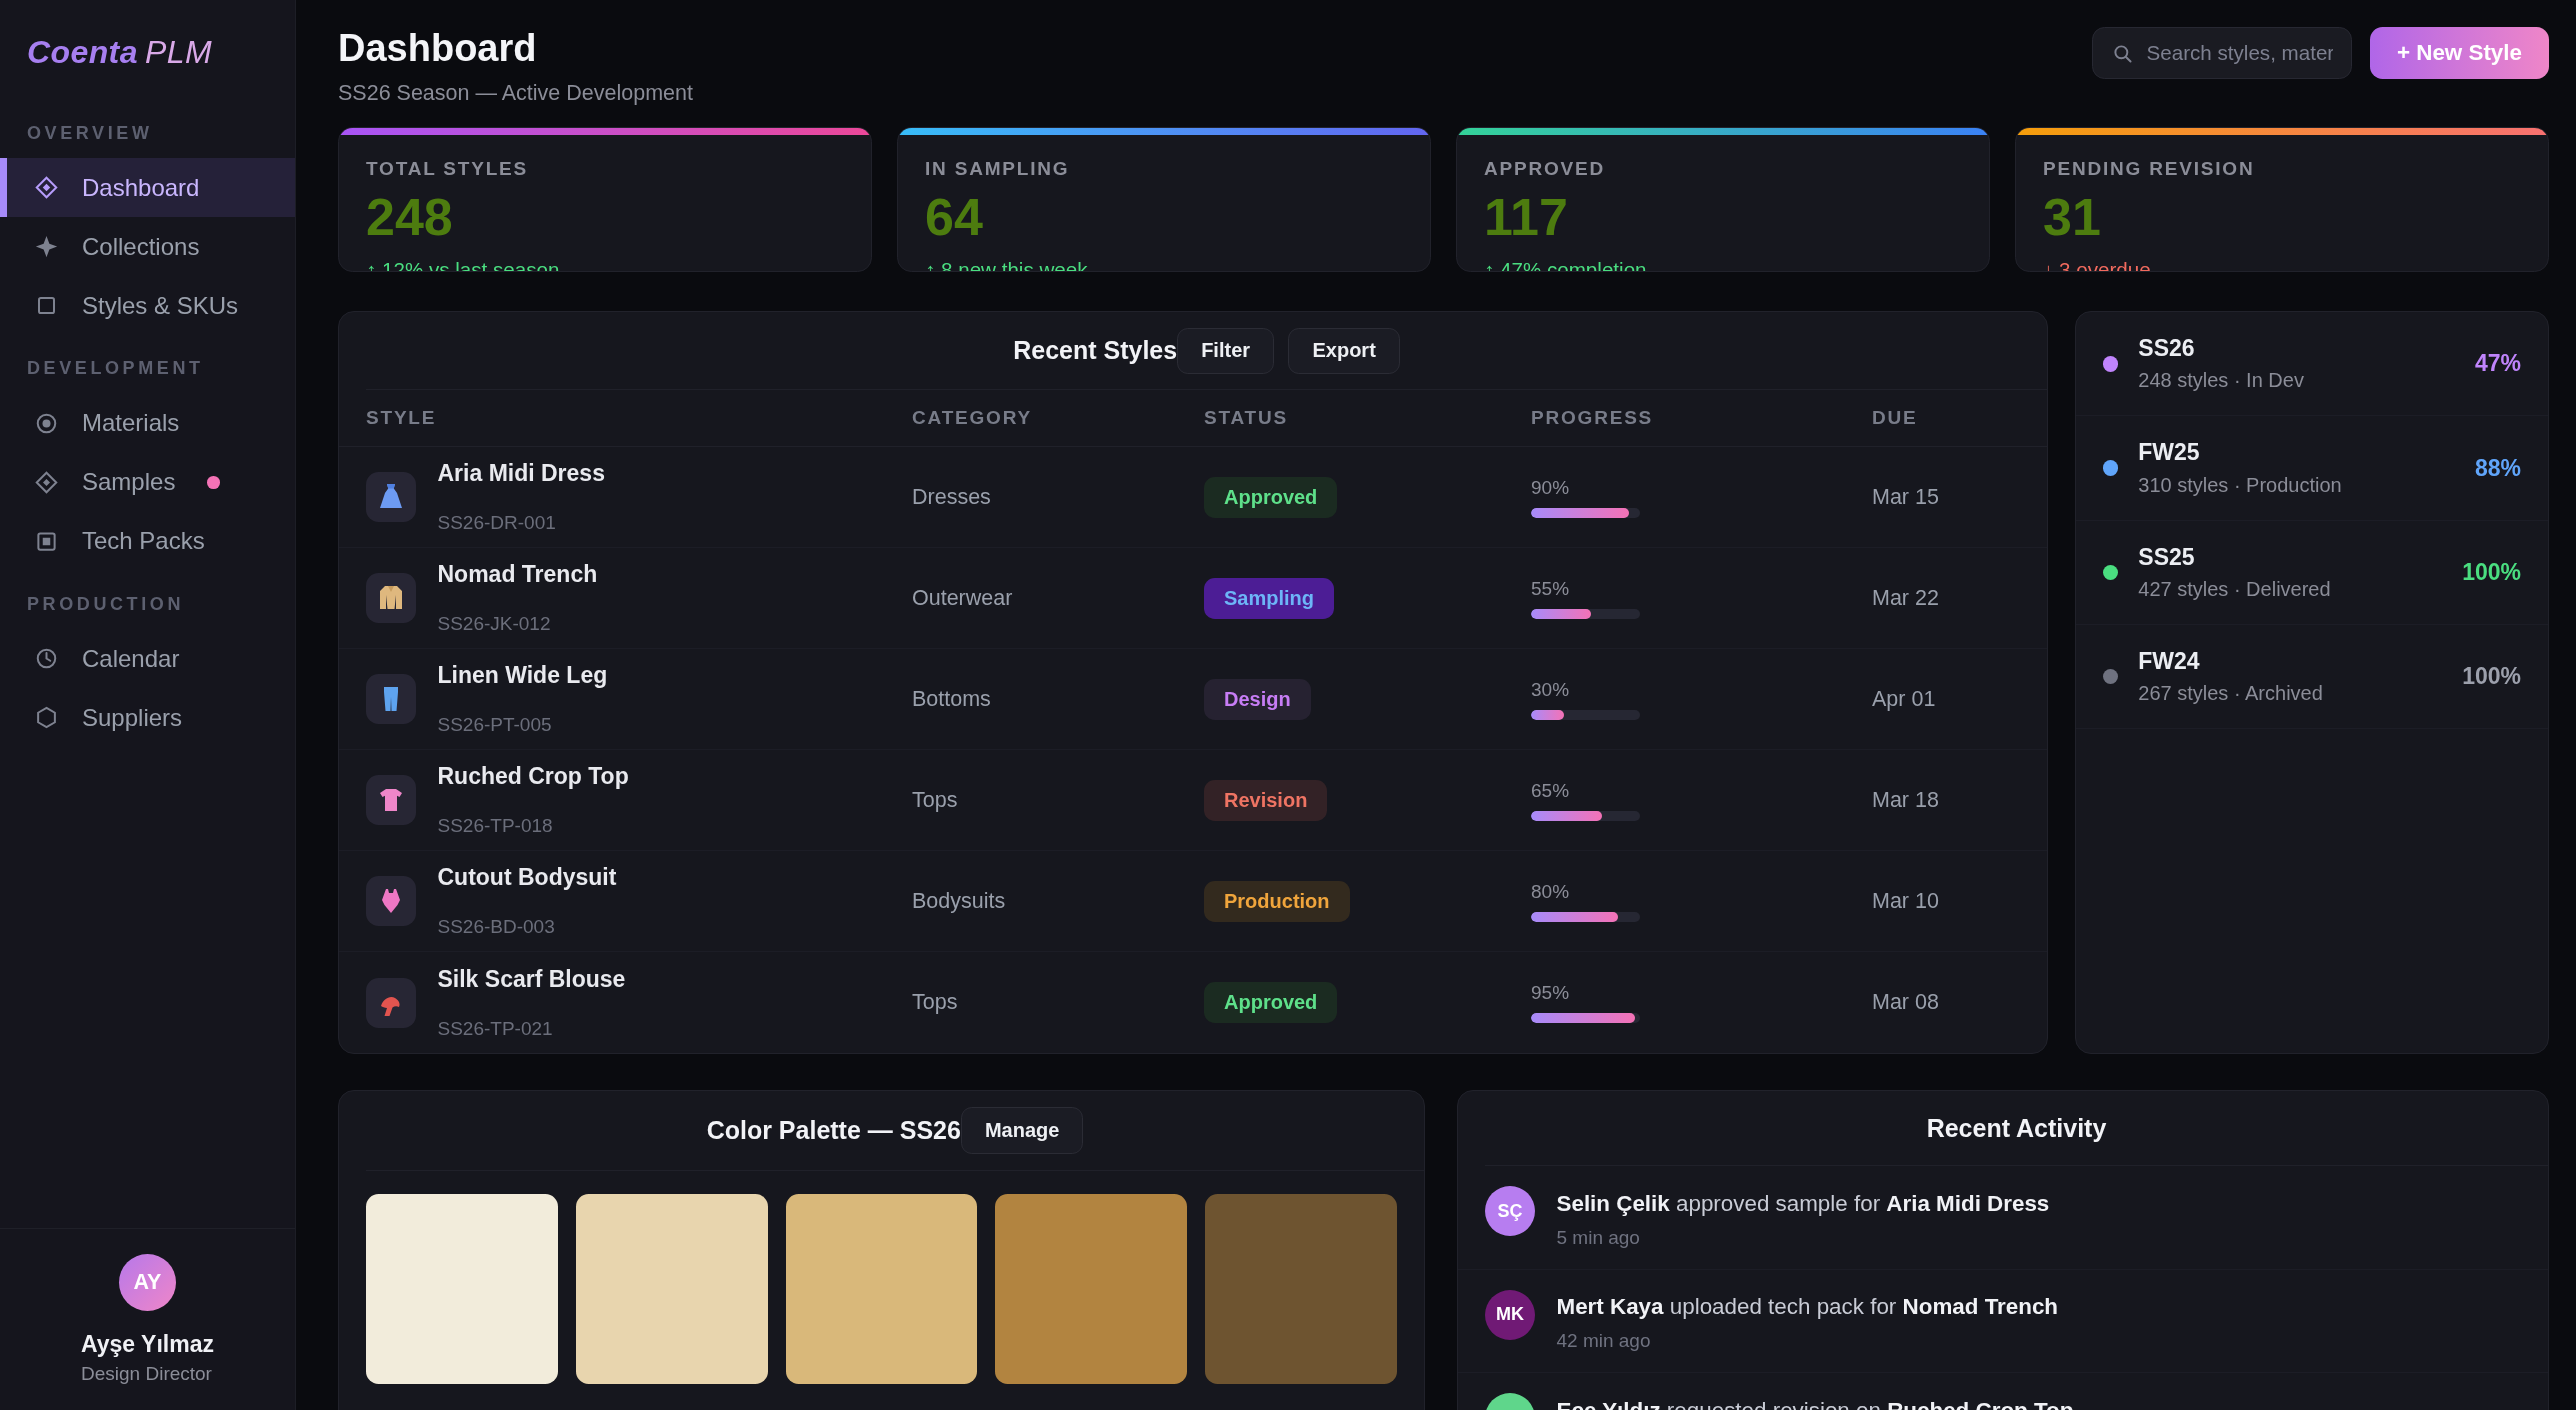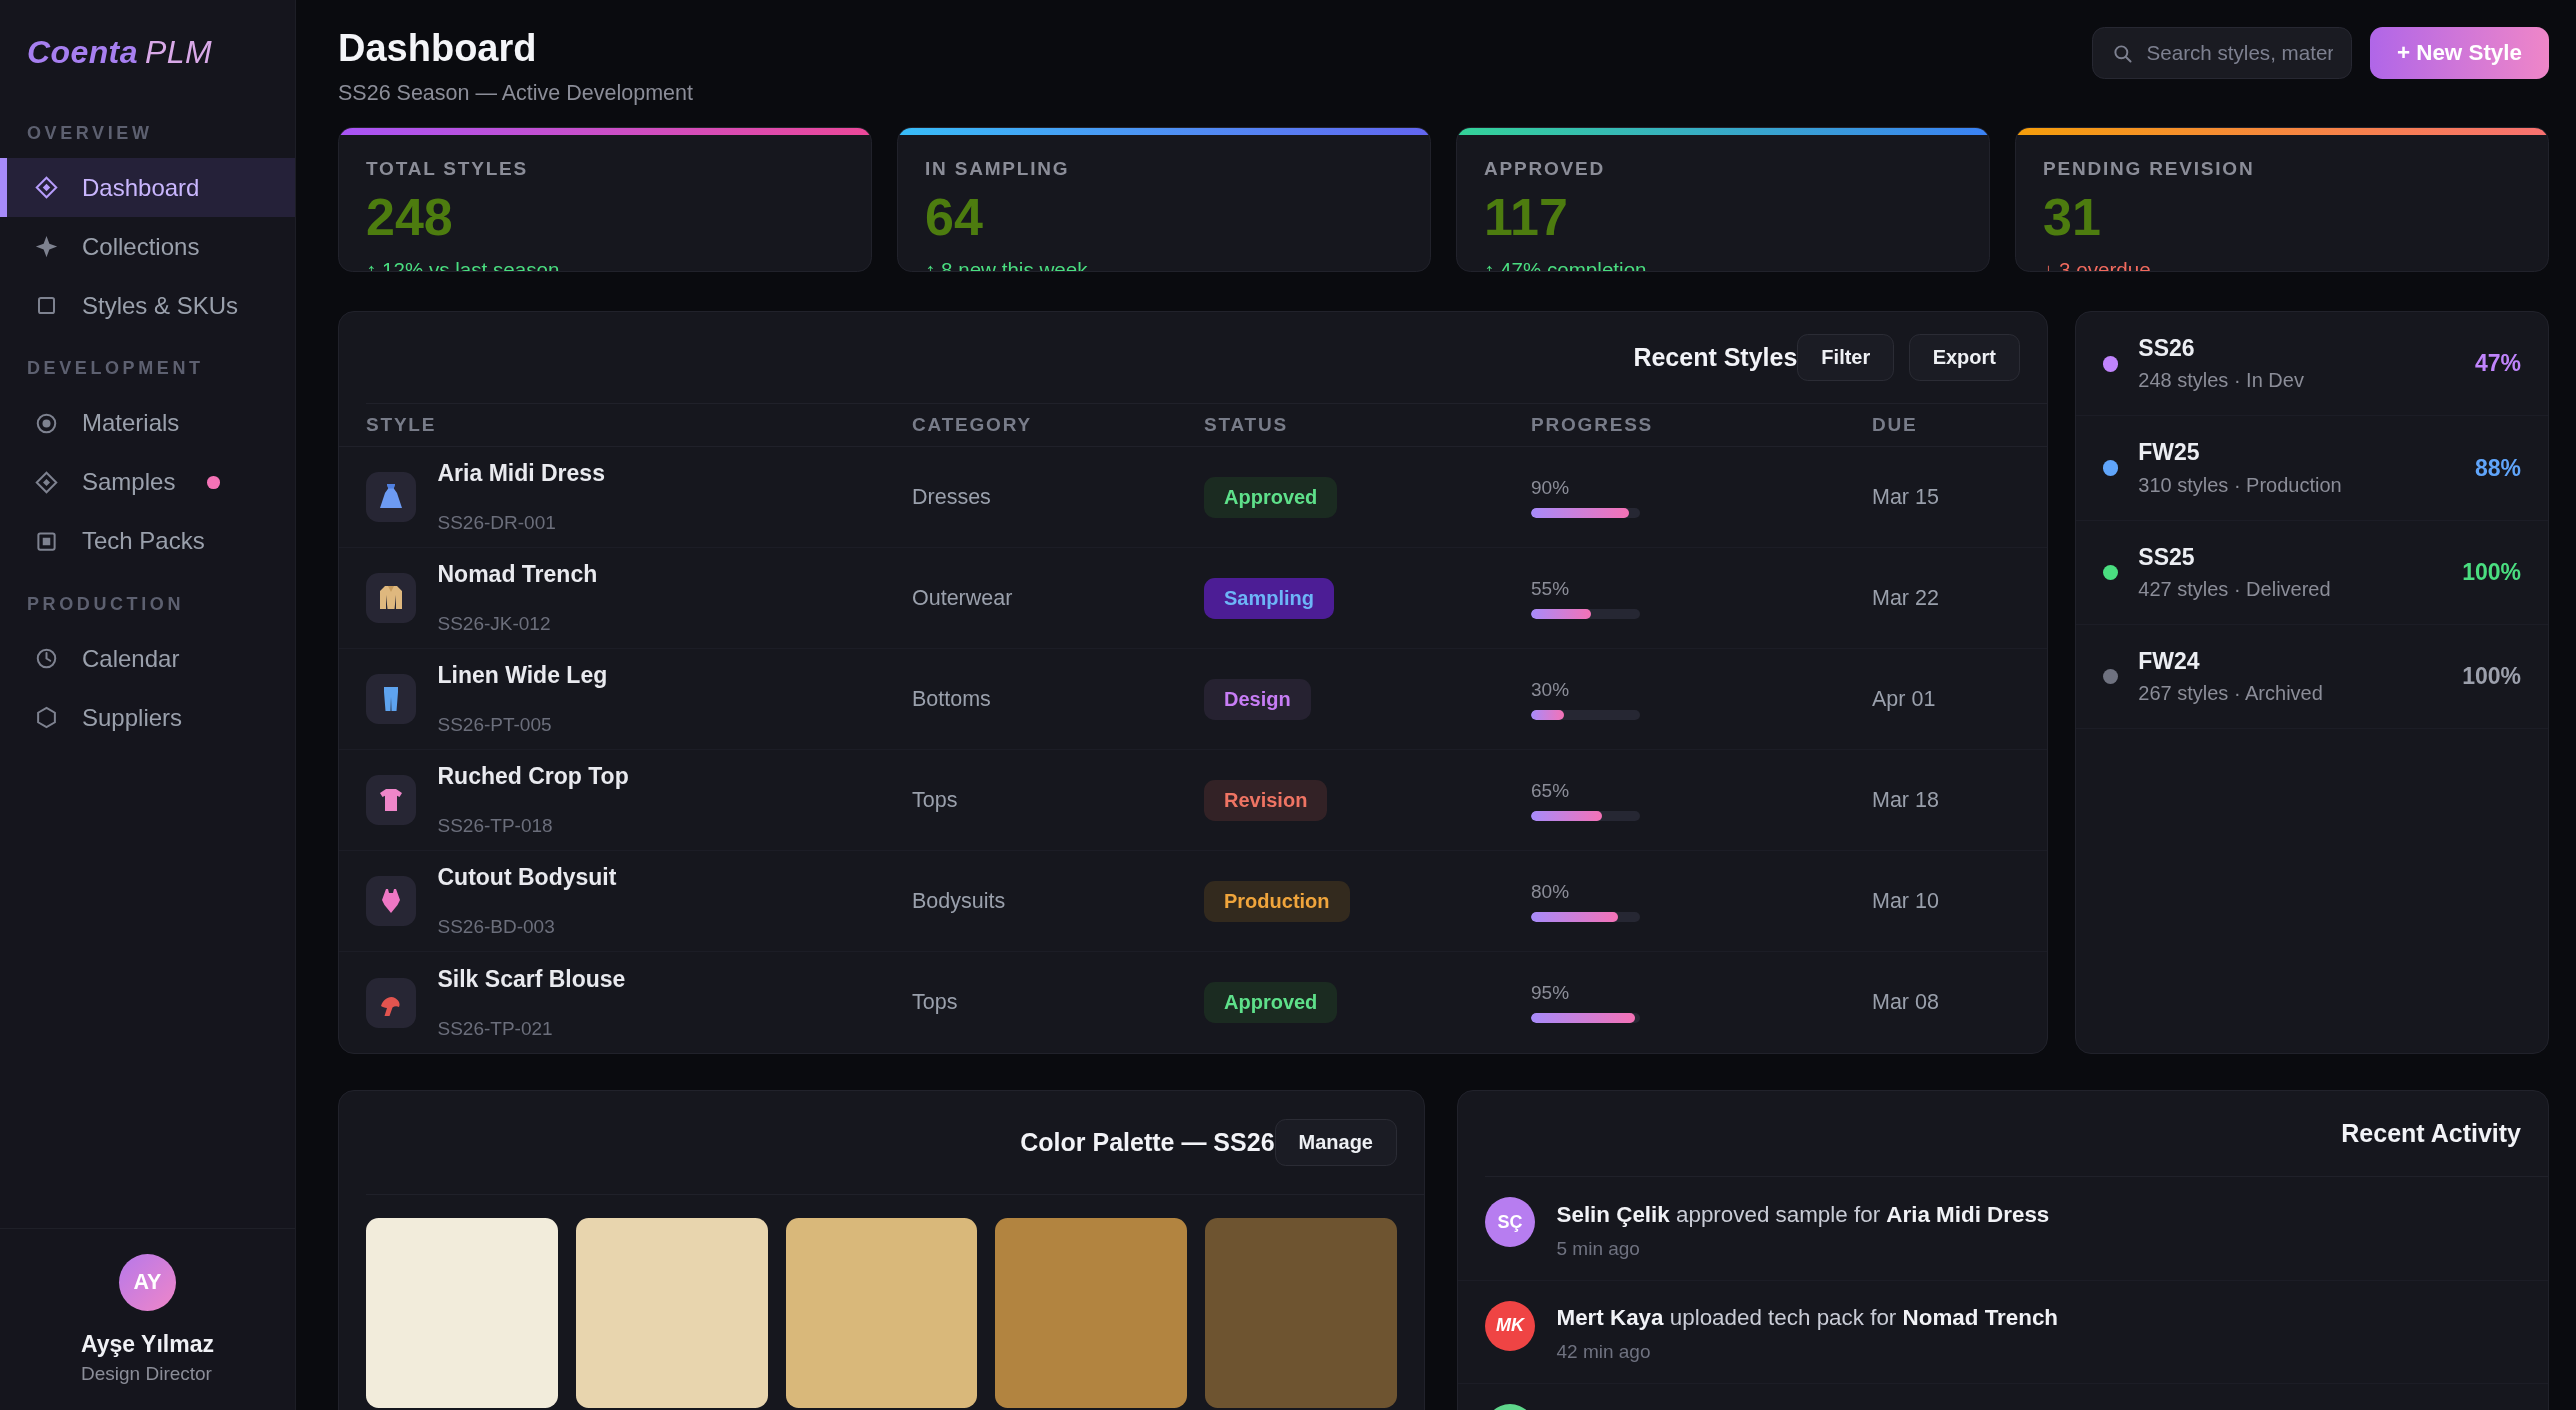--- a/index.html
+++ b/index.html
@@ -95,8 +95,8 @@
     background:#16171e; border:1.8px solid #21222b; border-radius:16px; overflow:hidden;
   }
   .panel-header {
-    display:flex; justify-content:flex-end; align-items:center;
-    padding:28px 27px; border-bottom:1.8px solid #20212a; min-height:75px;margin-left:27px;
+    display:flex; justify-content:center; align-items:center;
+    padding:16px 27px; border-bottom:1.8px solid #20212a; min-height:75px;margin-left:27px;
   }
   .panel-title { font-size:25px; font-weight:bold; color:#f2f3f7; }
   .btn-ghost {

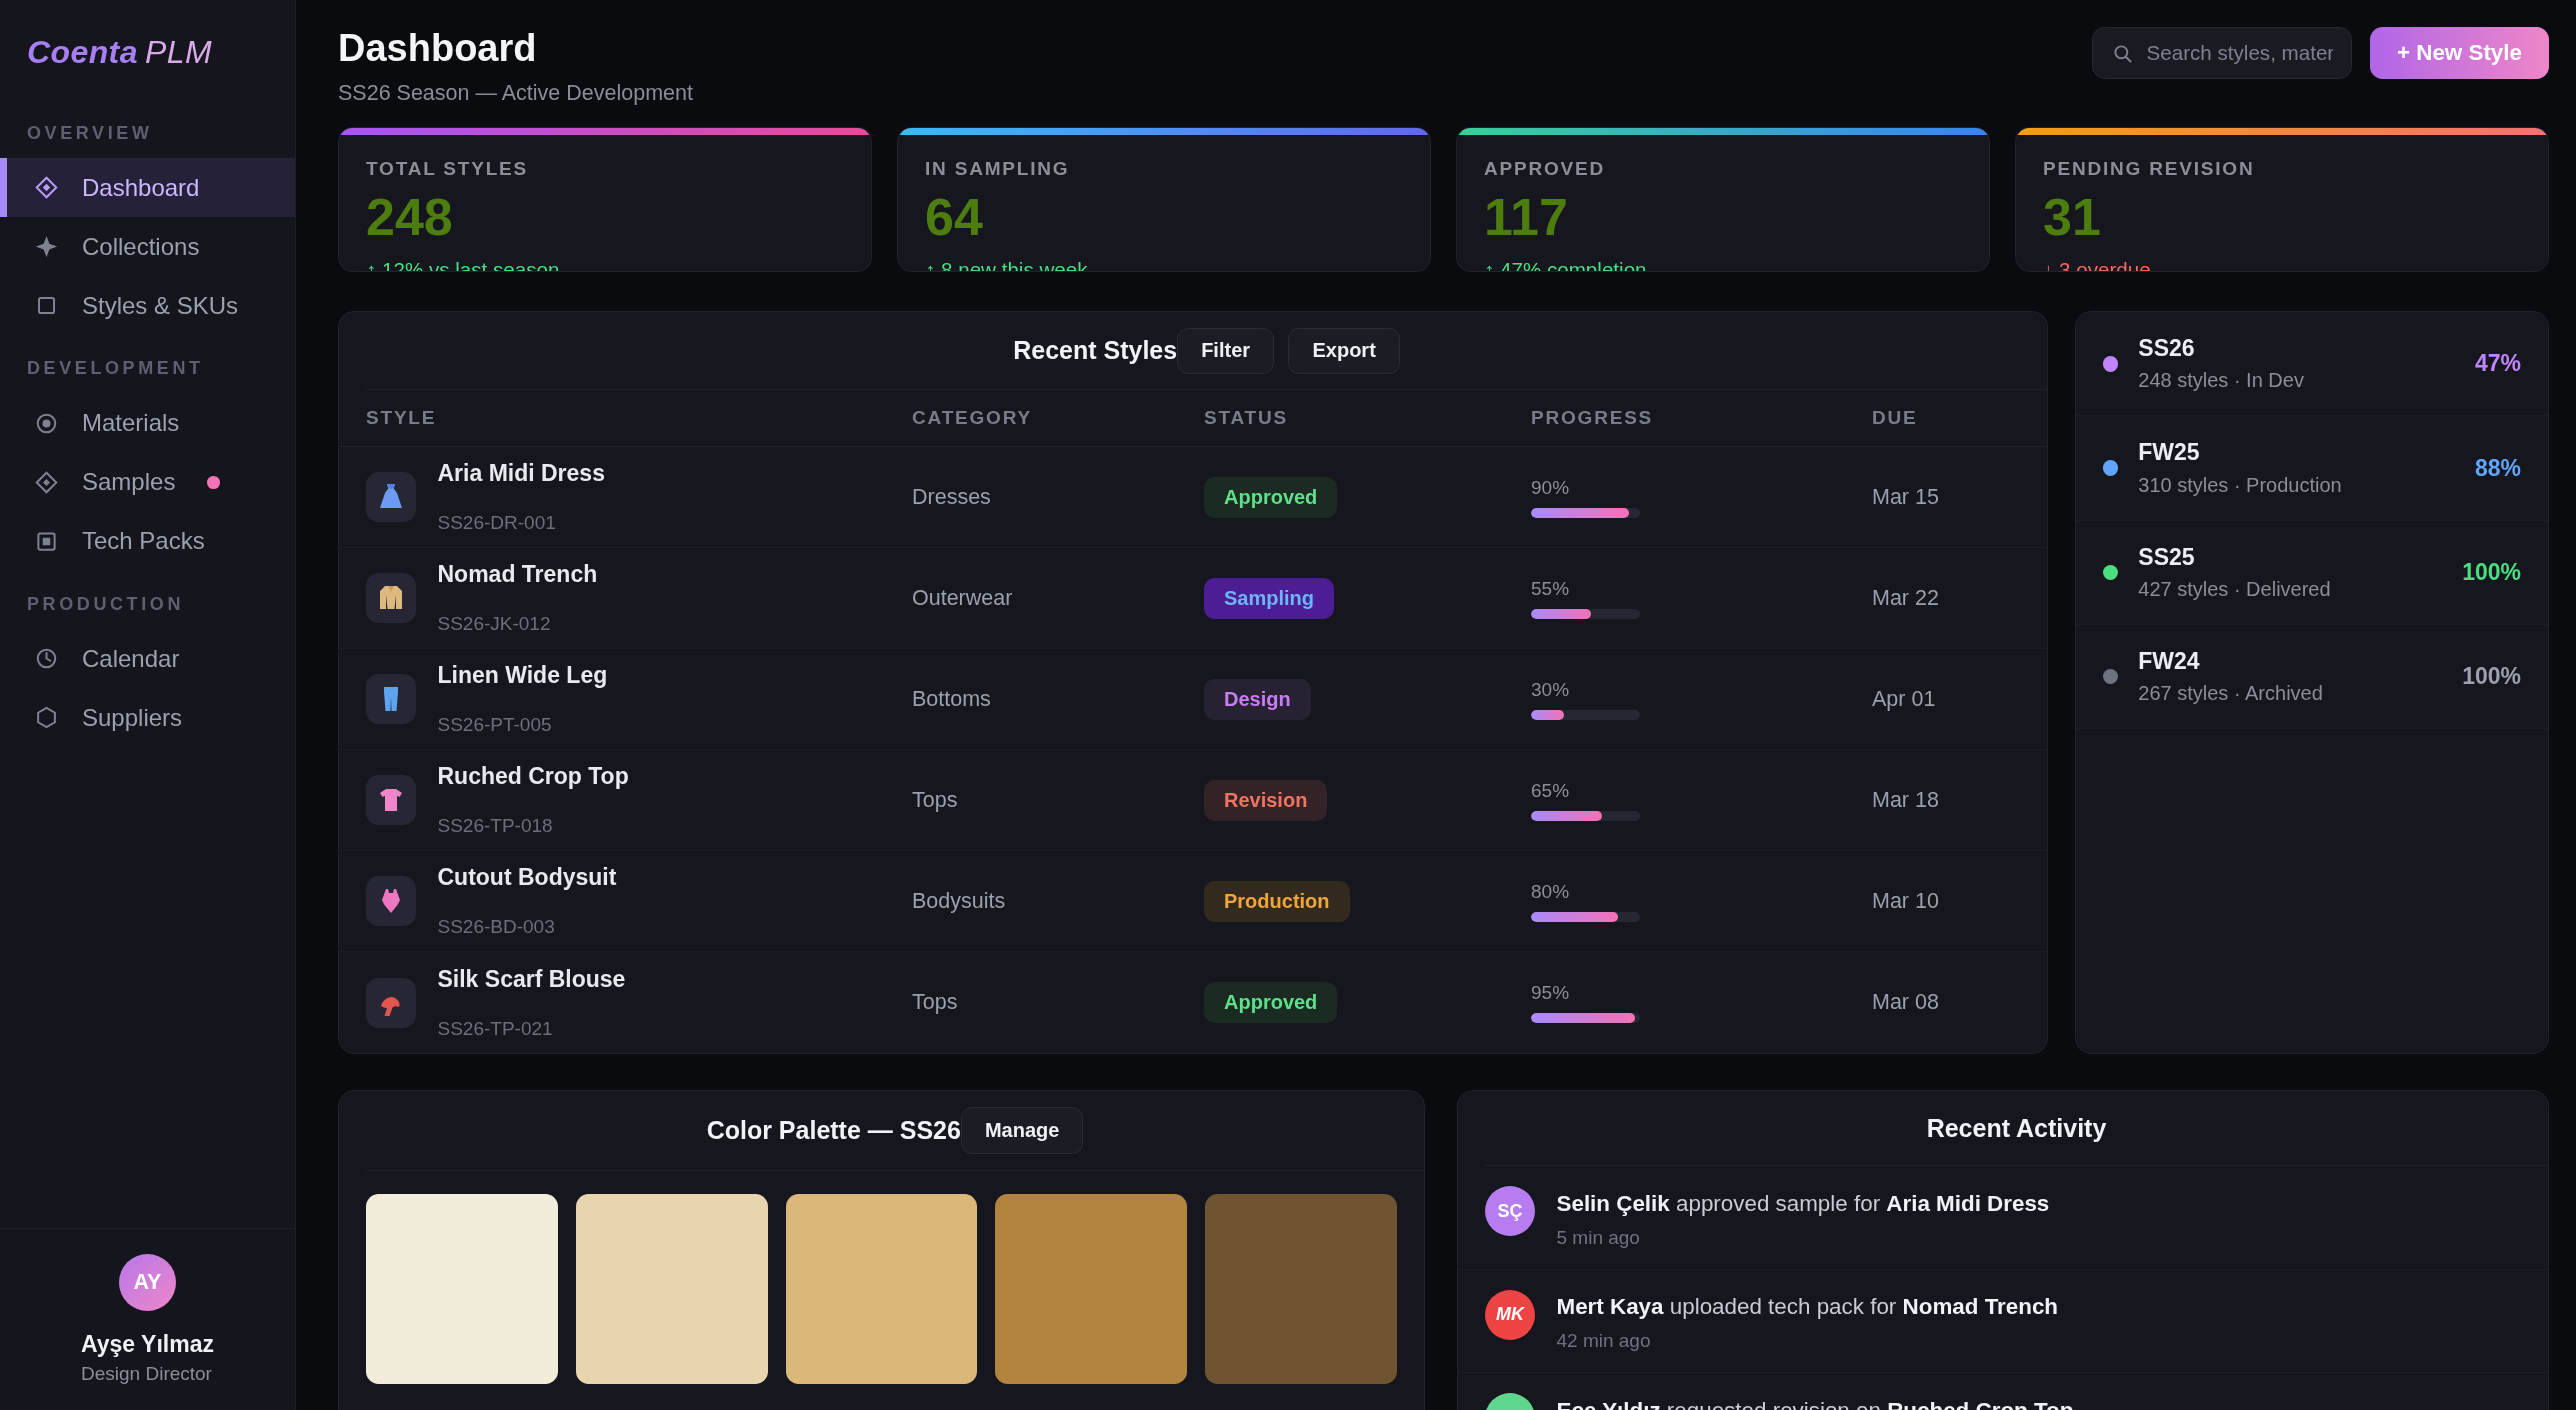--- a/index.html
+++ b/index.html
@@ -564,7 +564,7 @@
               </div>
             </div>
             <div class="act-row">
-              <div class="act-avatar" style="background: #ef4444; font-style: italic;">MK</div>
+              <div class="act-avatar" style="background: #701a75;">MK</div>
               <div>
                 <div class="act-text"><b>Mert Kaya</b> uploaded tech pack for <b>Nomad Trench</b></div>
                 <div class="act-time">42 min ago</div>

